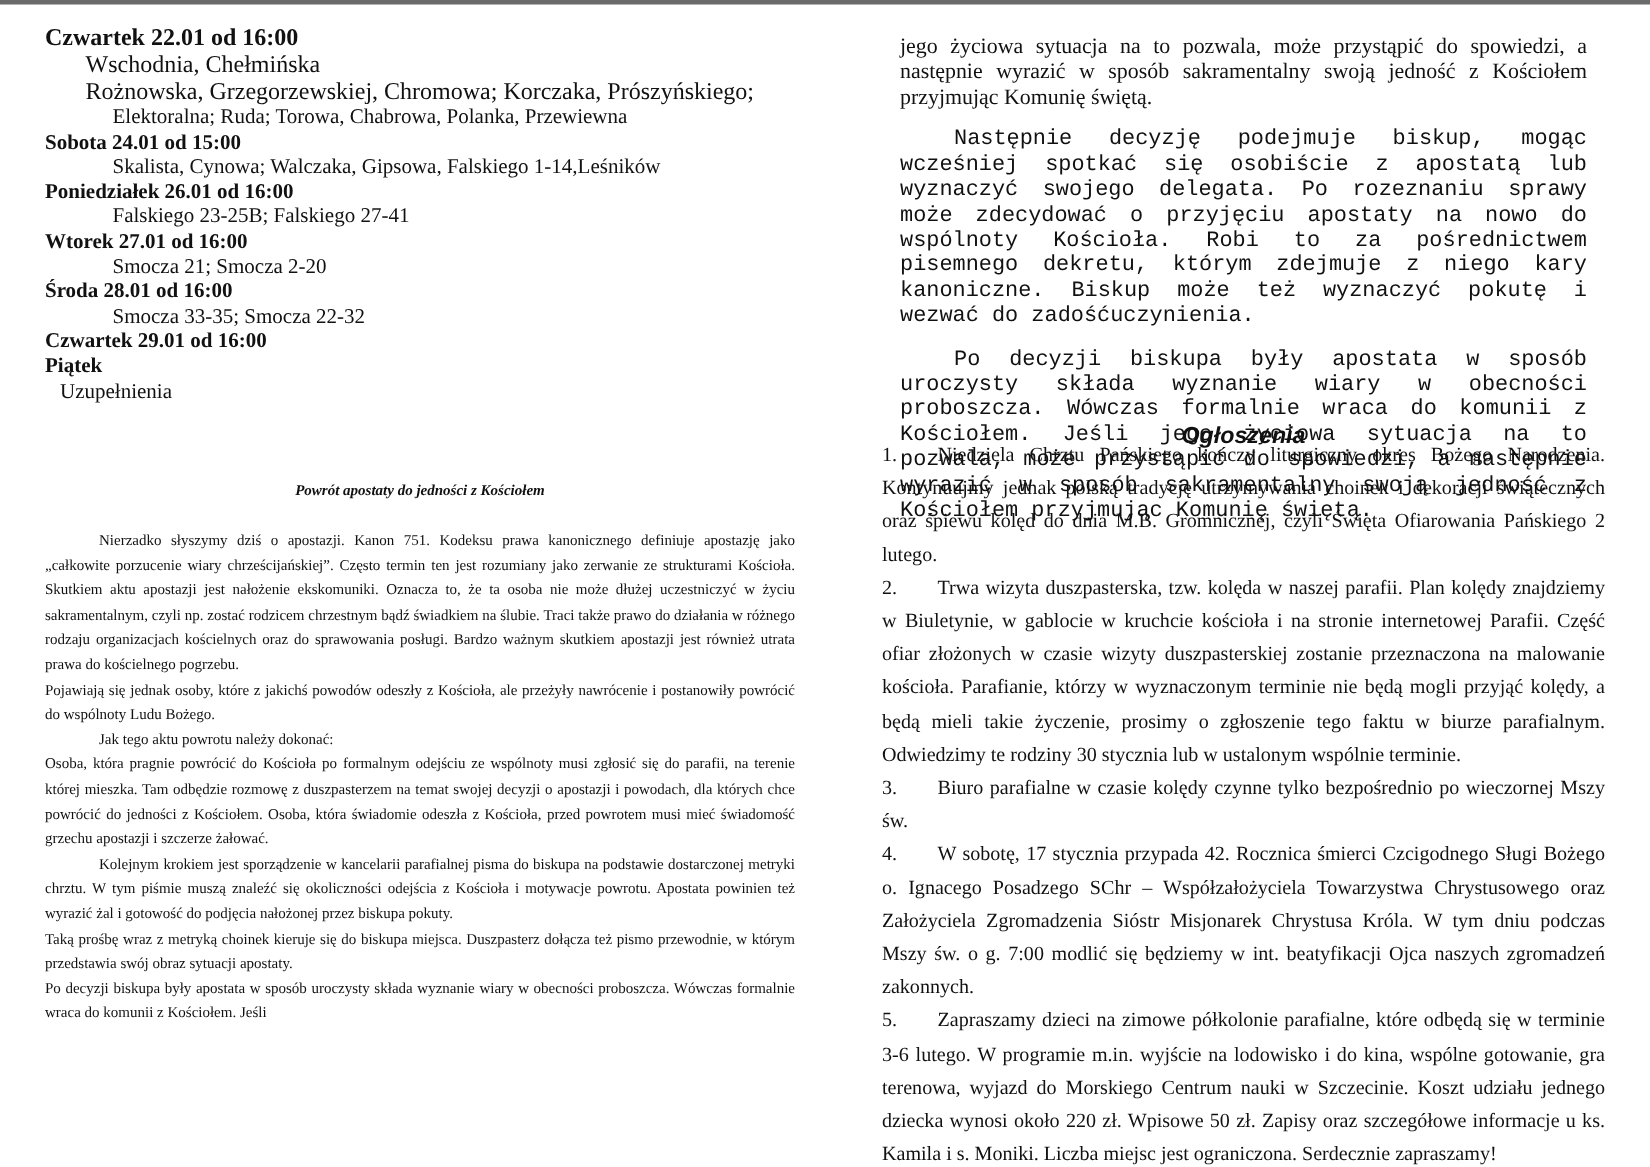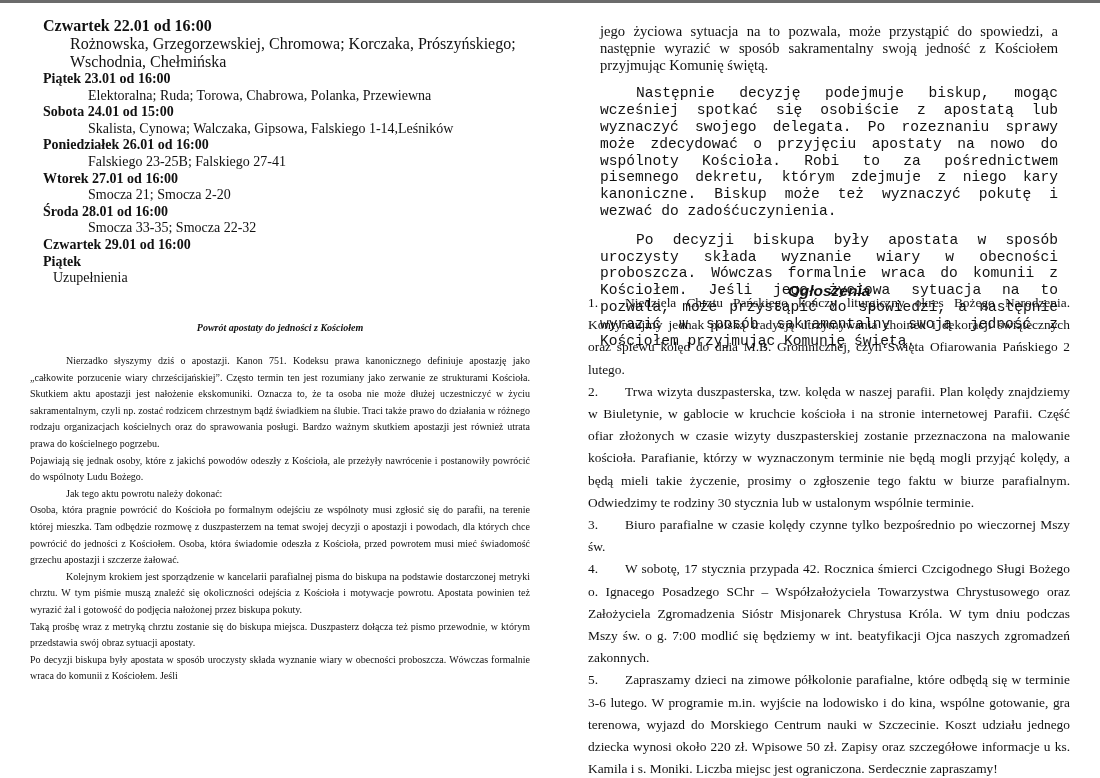--- a/index.html
+++ b/index.html
@@ -15,7 +15,7 @@
     .right { left: 588px; width: 482px; }
 
     
-    .sched { position: absolute; left: 13px; top: 17px; width: 500px; font-size: 14px; line-height: 16.6px; }
+    .sched { position: absolute; left: 0; top: 17px; width: 500px; font-size: 14px; line-height: 16.6px; }
     .day { font-weight: bold; }
     .day.first { font-size: 16px; line-height: 18px; }
     .streets { padding-left: 45px; }

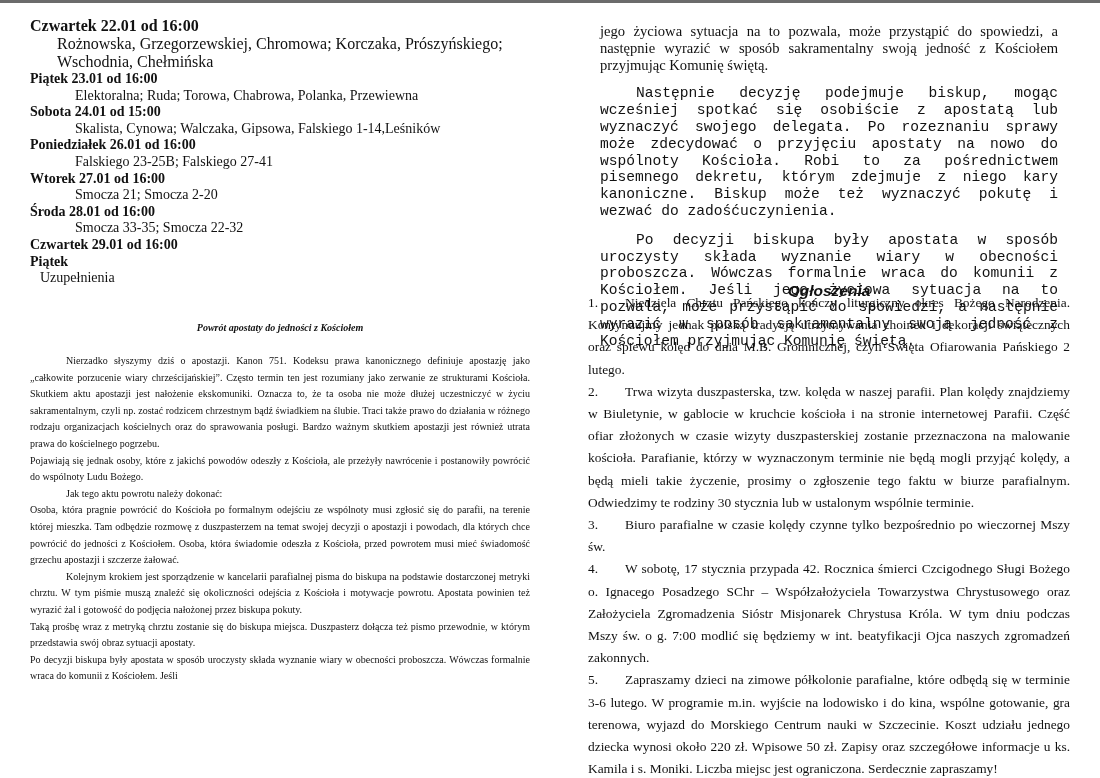--- a/index.html
+++ b/index.html
@@ -50,8 +50,8 @@
 <div class="col left">
   <div class="sched">
     <div class="day first">Czwartek 22.01  od 16:00</div>
+    <div class="streets first">Wschodnia,  Chełmińska</div>
     <div class="streets first">Rożnowska, Grzegorzewskiej, Chromowa; Korczaka, Prószyńskiego;</div>
-    <div class="streets first">Wschodnia,  Chełmińska</div>
     <div class="day">Piątek 23.01 od 16:00</div>
     <div class="streets">Elektoralna; Ruda; Torowa, Chabrowa, Polanka, Przewiewna</div>
     <div class="day">Sobota 24.01 od 15:00</div>

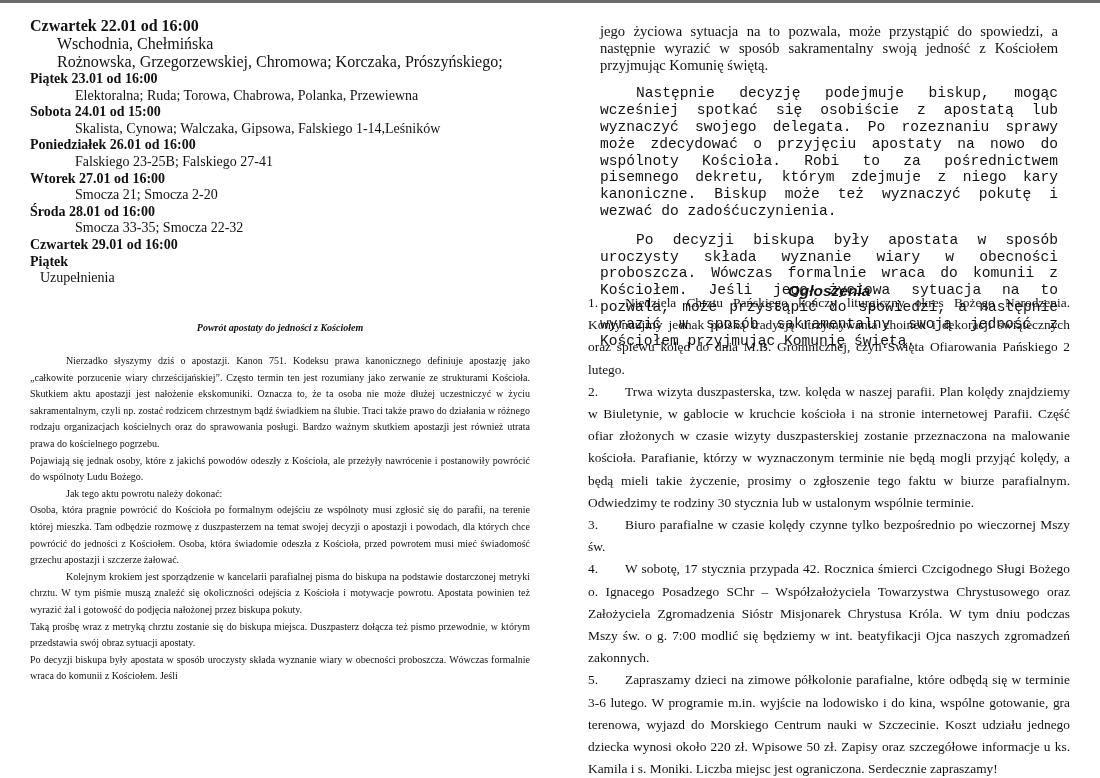--- a/index.html
+++ b/index.html
@@ -52,7 +52,6 @@
     <div class="day first">Czwartek 22.01  od 16:00</div>
     <div class="streets first">Wschodnia,  Chełmińska</div>
     <div class="streets first">Rożnowska, Grzegorzewskiej, Chromowa; Korczaka, Prószyńskiego;</div>
-    <div class="day">Piątek 23.01 od 16:00</div>
     <div class="streets">Elektoralna; Ruda; Torowa, Chabrowa, Polanka, Przewiewna</div>
     <div class="day">Sobota 24.01 od 15:00</div>
     <div class="streets">Skalista, Cynowa; Walczaka, Gipsowa, Falskiego 1-14,Leśników</div>

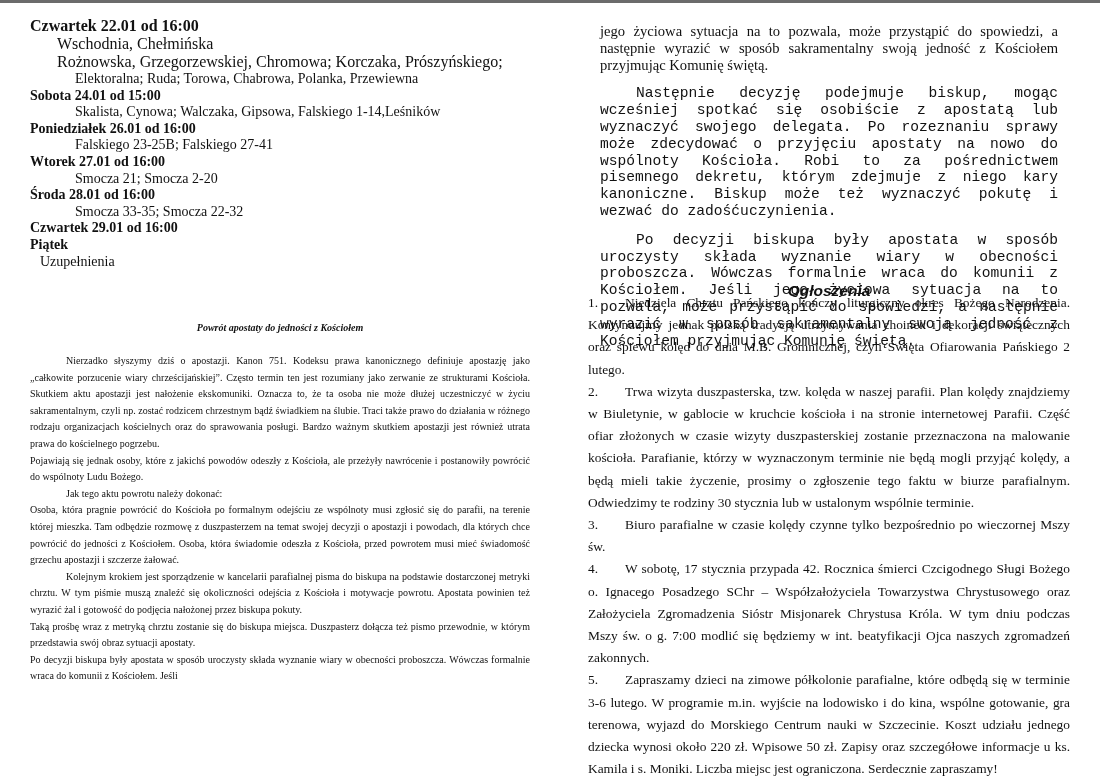--- a/index.html
+++ b/index.html
@@ -74,7 +74,7 @@
     <p class="ind">Jak tego aktu powrotu należy dokonać:</p>
     <p>Osoba, która pragnie powrócić do Kościoła po formalnym odejściu ze wspólnoty musi zgłosić się do parafii, na terenie której mieszka. Tam odbędzie rozmowę z duszpasterzem na temat swojej decyzji o apostazji i powodach, dla których chce powrócić do jedności z Kościołem. Osoba, która świadomie odeszła z Kościoła, przed powrotem musi mieć świadomość grzechu apostazji i szczerze żałować.</p>
     <p class="ind">Kolejnym krokiem jest sporządzenie w kancelarii parafialnej pisma do biskupa na podstawie dostarczonej metryki chrztu. W tym piśmie muszą znaleźć się okoliczności odejścia z Kościoła i motywacje powrotu. Apostata powinien też wyrazić żal i gotowość do podjęcia nałożonej przez biskupa pokuty.</p>
-    <p>Taką prośbę wraz z metryką chrztu zostanie się do biskupa miejsca. Duszpasterz dołącza też pismo przewodnie, w którym przedstawia swój obraz sytuacji apostaty.</p>
+    <p>Taką prośbę wraz z metryką choinek kieruje się do biskupa miejsca. Duszpasterz dołącza też pismo przewodnie, w którym przedstawia swój obraz sytuacji apostaty.</p>
     <p>Po decyzji biskupa były apostata w sposób uroczysty składa wyznanie wiary w obecności proboszcza. Wówczas formalnie wraca do komunii z Kościołem. Jeśli</p>
   </div>
 </div>

